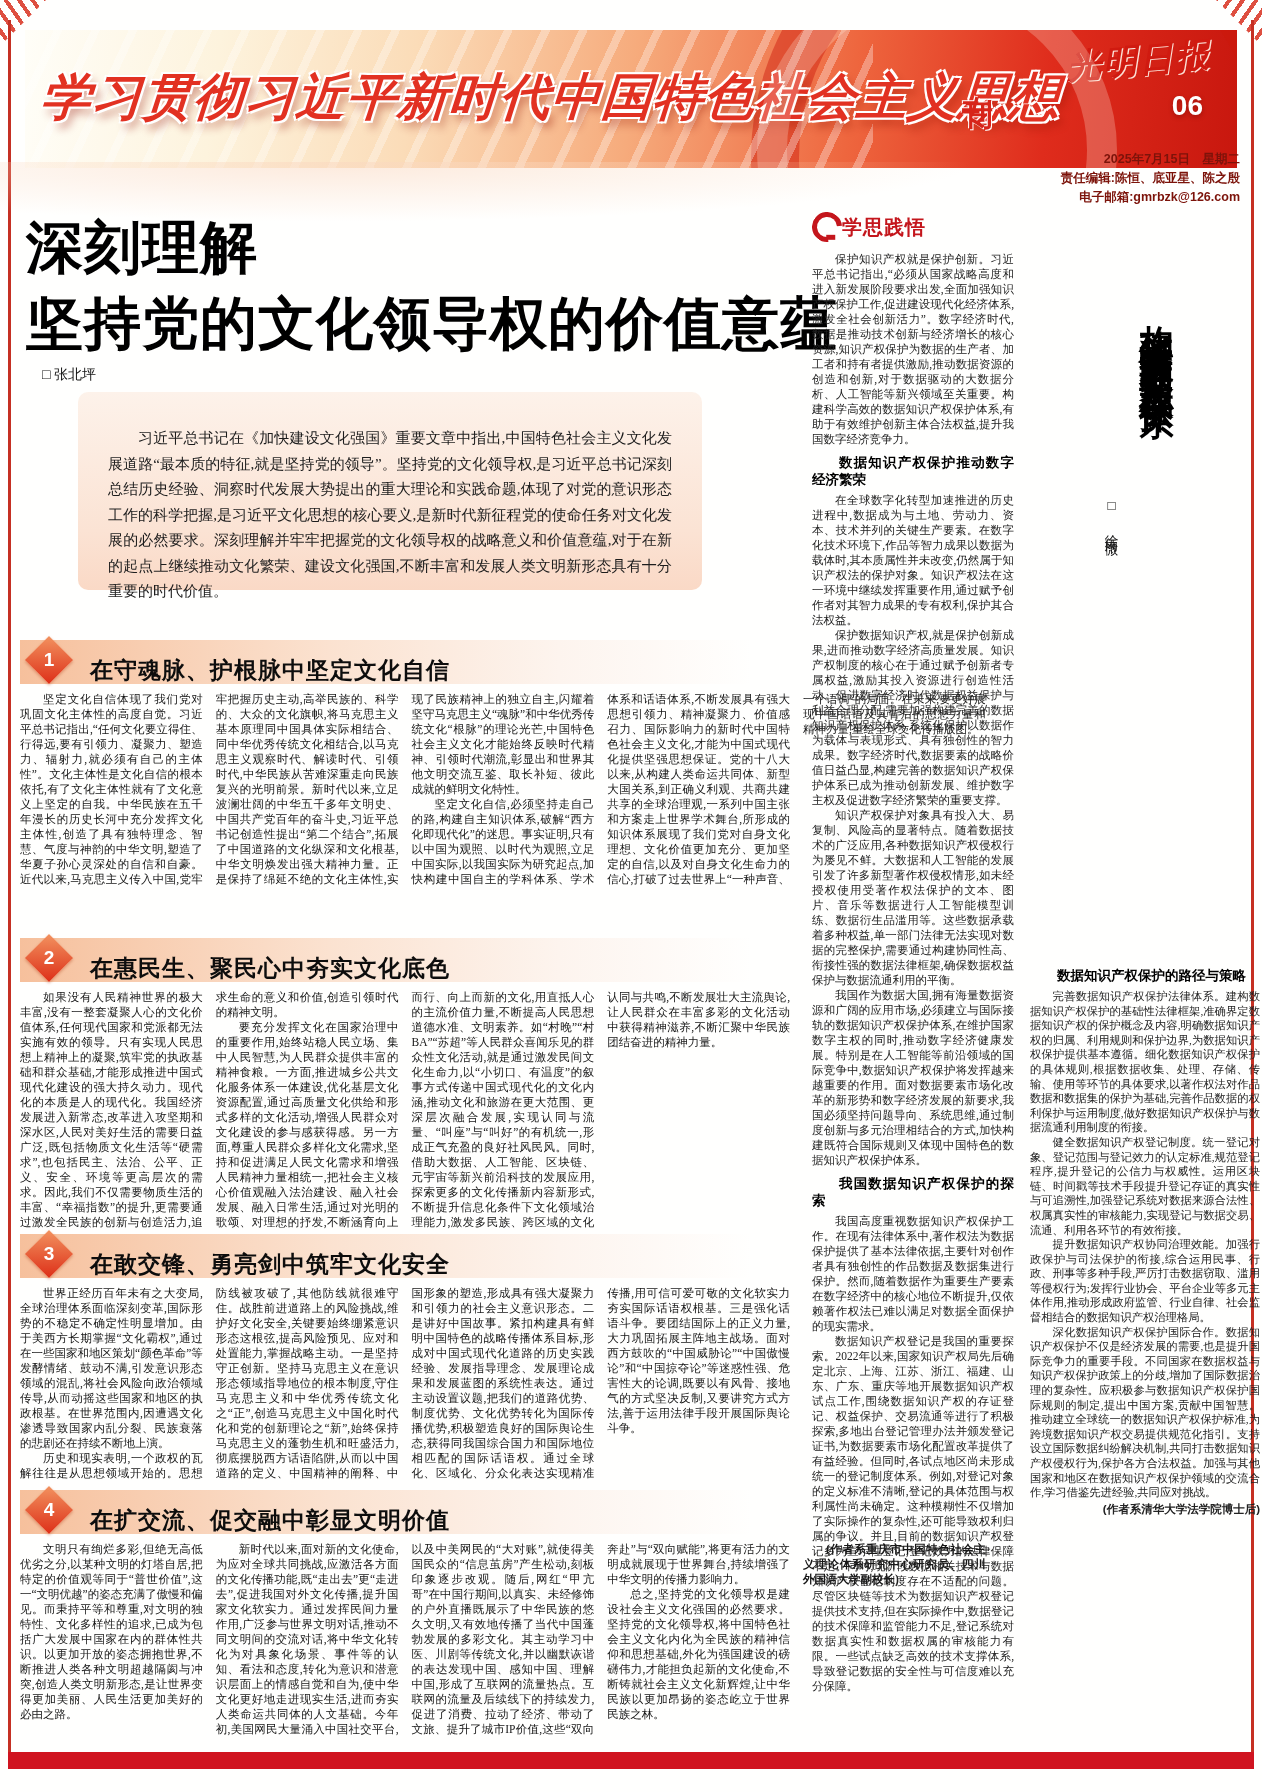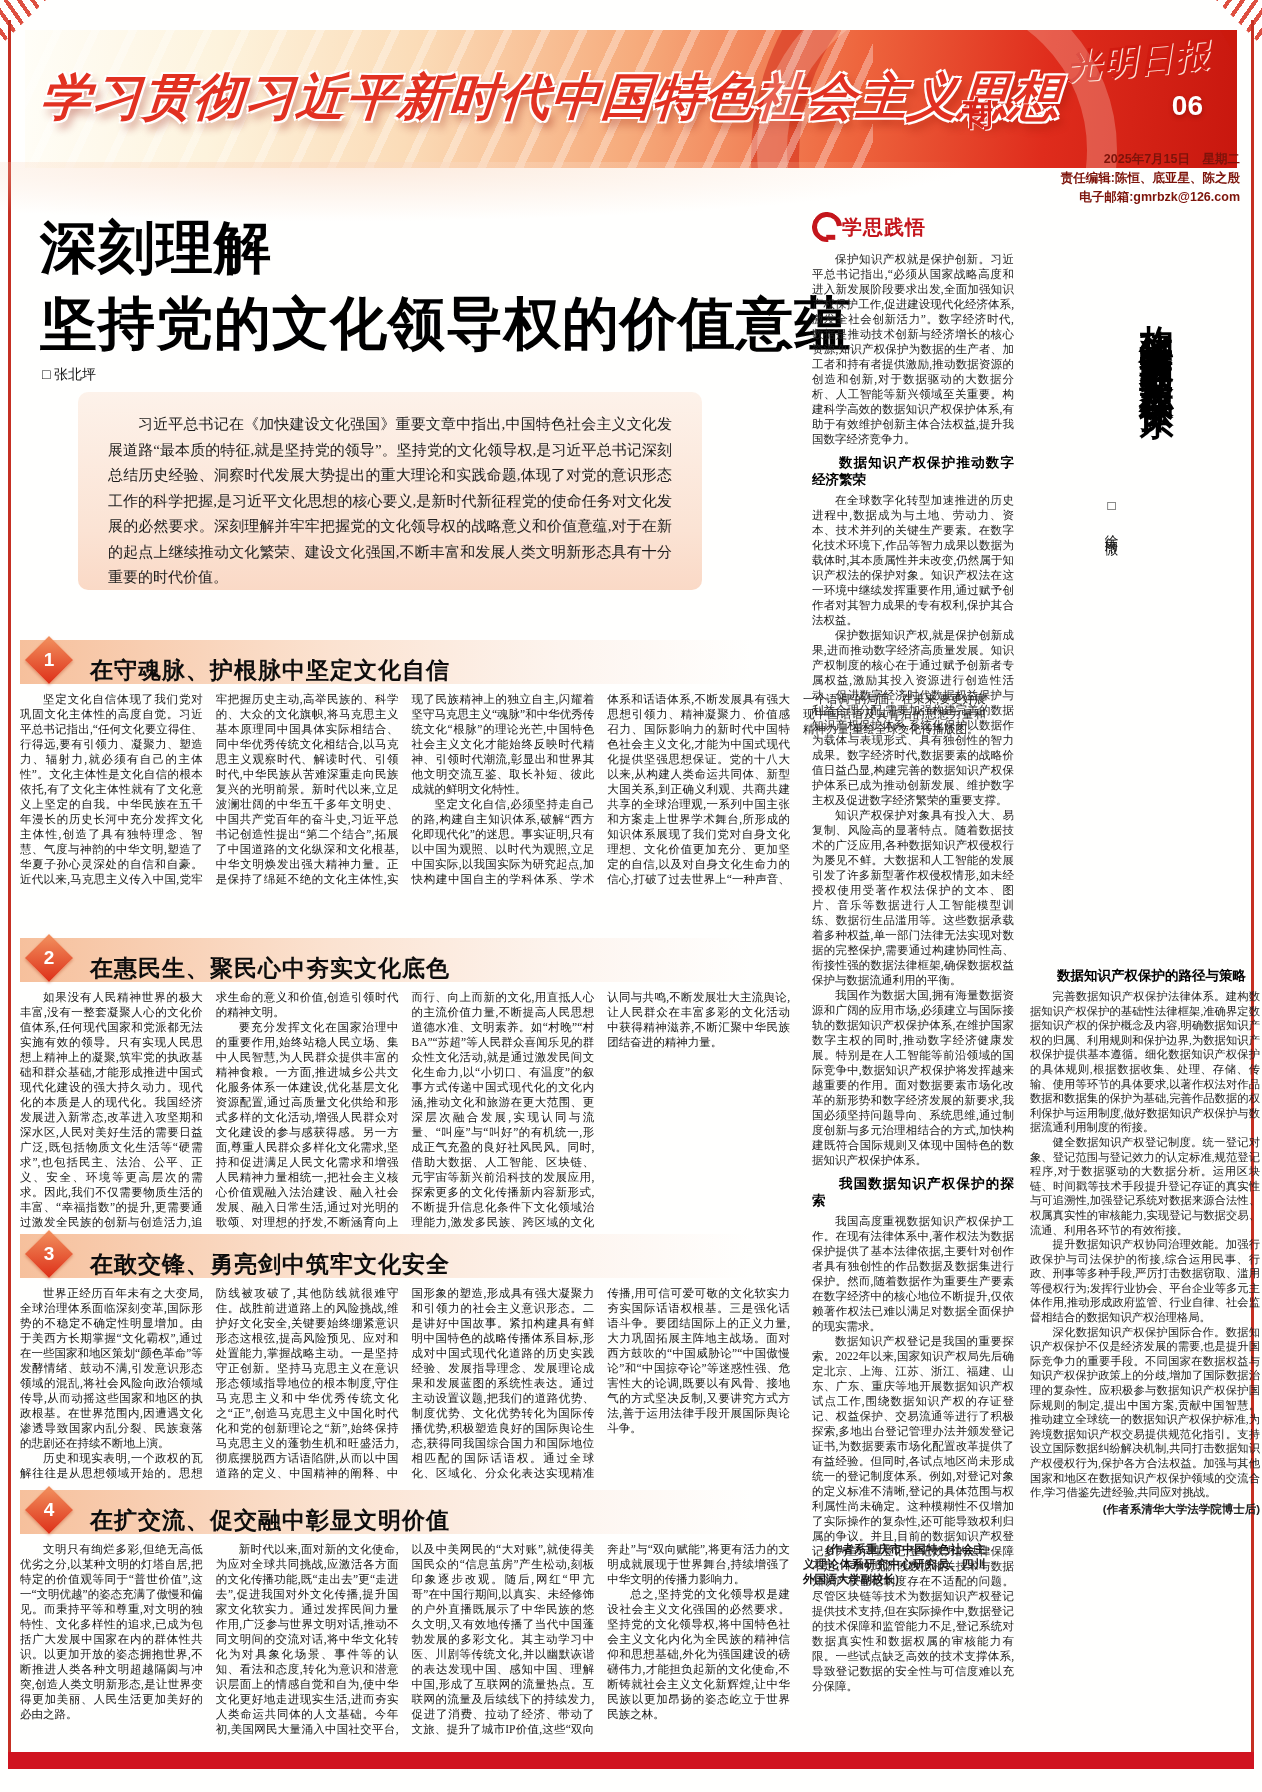--- a/index.html
+++ b/index.html
@@ -41,7 +41,7 @@
      background:radial-gradient(ellipse at 35% 0%,#fad8c0,rgba(250,216,192,0) 70%);}
   
   .headline{position:absolute;left:26px;color:#000;font-weight:900;font-family:"DejaVu Serif","Liberation Serif",serif;
-     letter-spacing:1px;white-space:nowrap;margin-left:14px;}
+     letter-spacing:1px;white-space:nowrap;}
   .headline.l1{top:210px;font-size:57px;}
   .headline.l2{top:286px;font-size:57px;}
   .byline-main{position:absolute;left:42px;top:366px;font-size:14px;color:#111;}

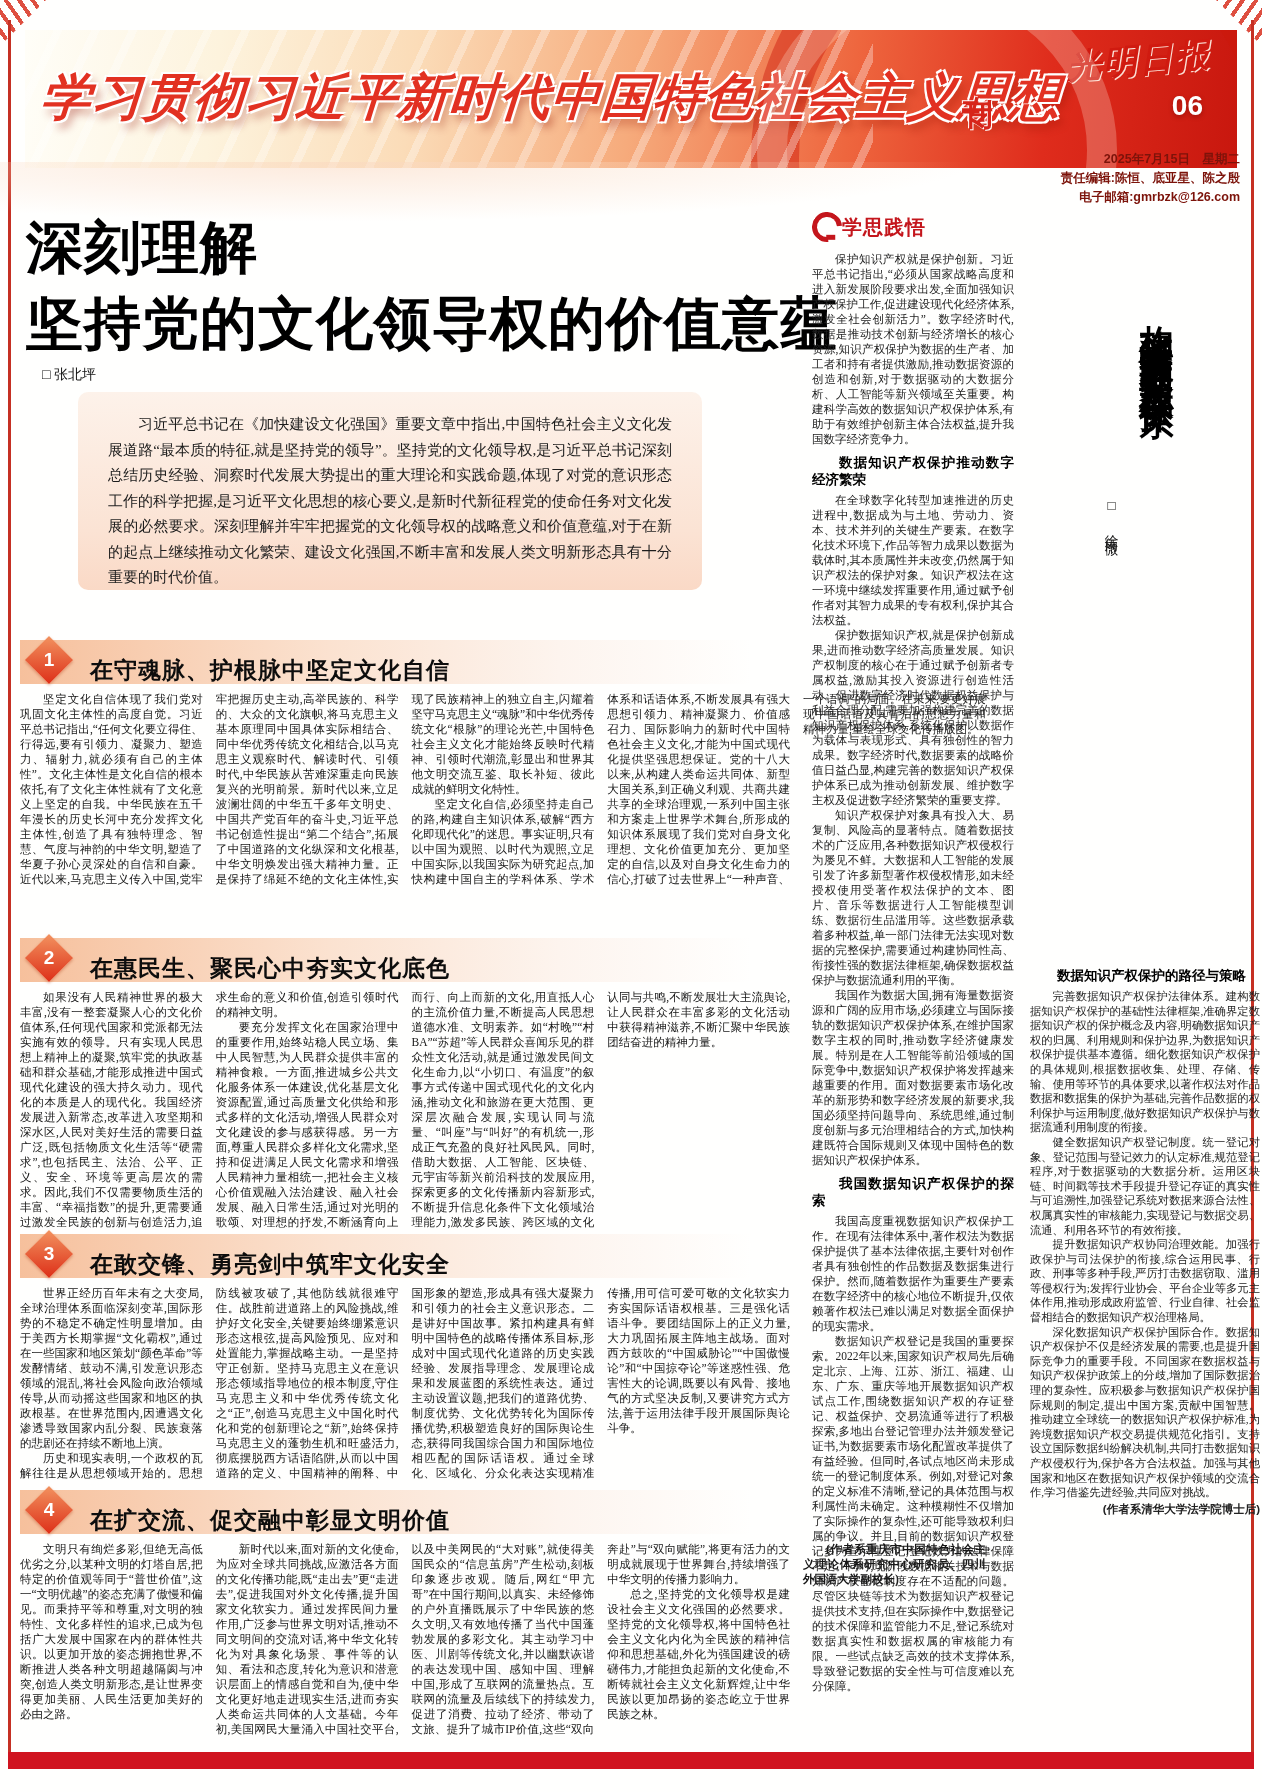--- a/index.html
+++ b/index.html
@@ -47,7 +47,7 @@
   .byline-main{position:absolute;left:42px;top:366px;font-size:14px;color:#111;}
   .lead-box{position:absolute;left:78px;top:392px;width:624px;height:198px;border-radius:10px;
      background:linear-gradient(180deg,#fdf2ea 0%,#fbe3d4 70%,#fad9c6 100%);
-     padding:20px 30px;box-sizing:border-box;}
+     padding:34px 30px;box-sizing:border-box;}
   .lead-box p{margin:0;font-size:15px;line-height:25.5px;text-align:justify;text-indent:2em;color:#1d1d1d;}
   .section{position:absolute;left:20px;width:770px;}
   .sec-band{position:relative;height:44px;

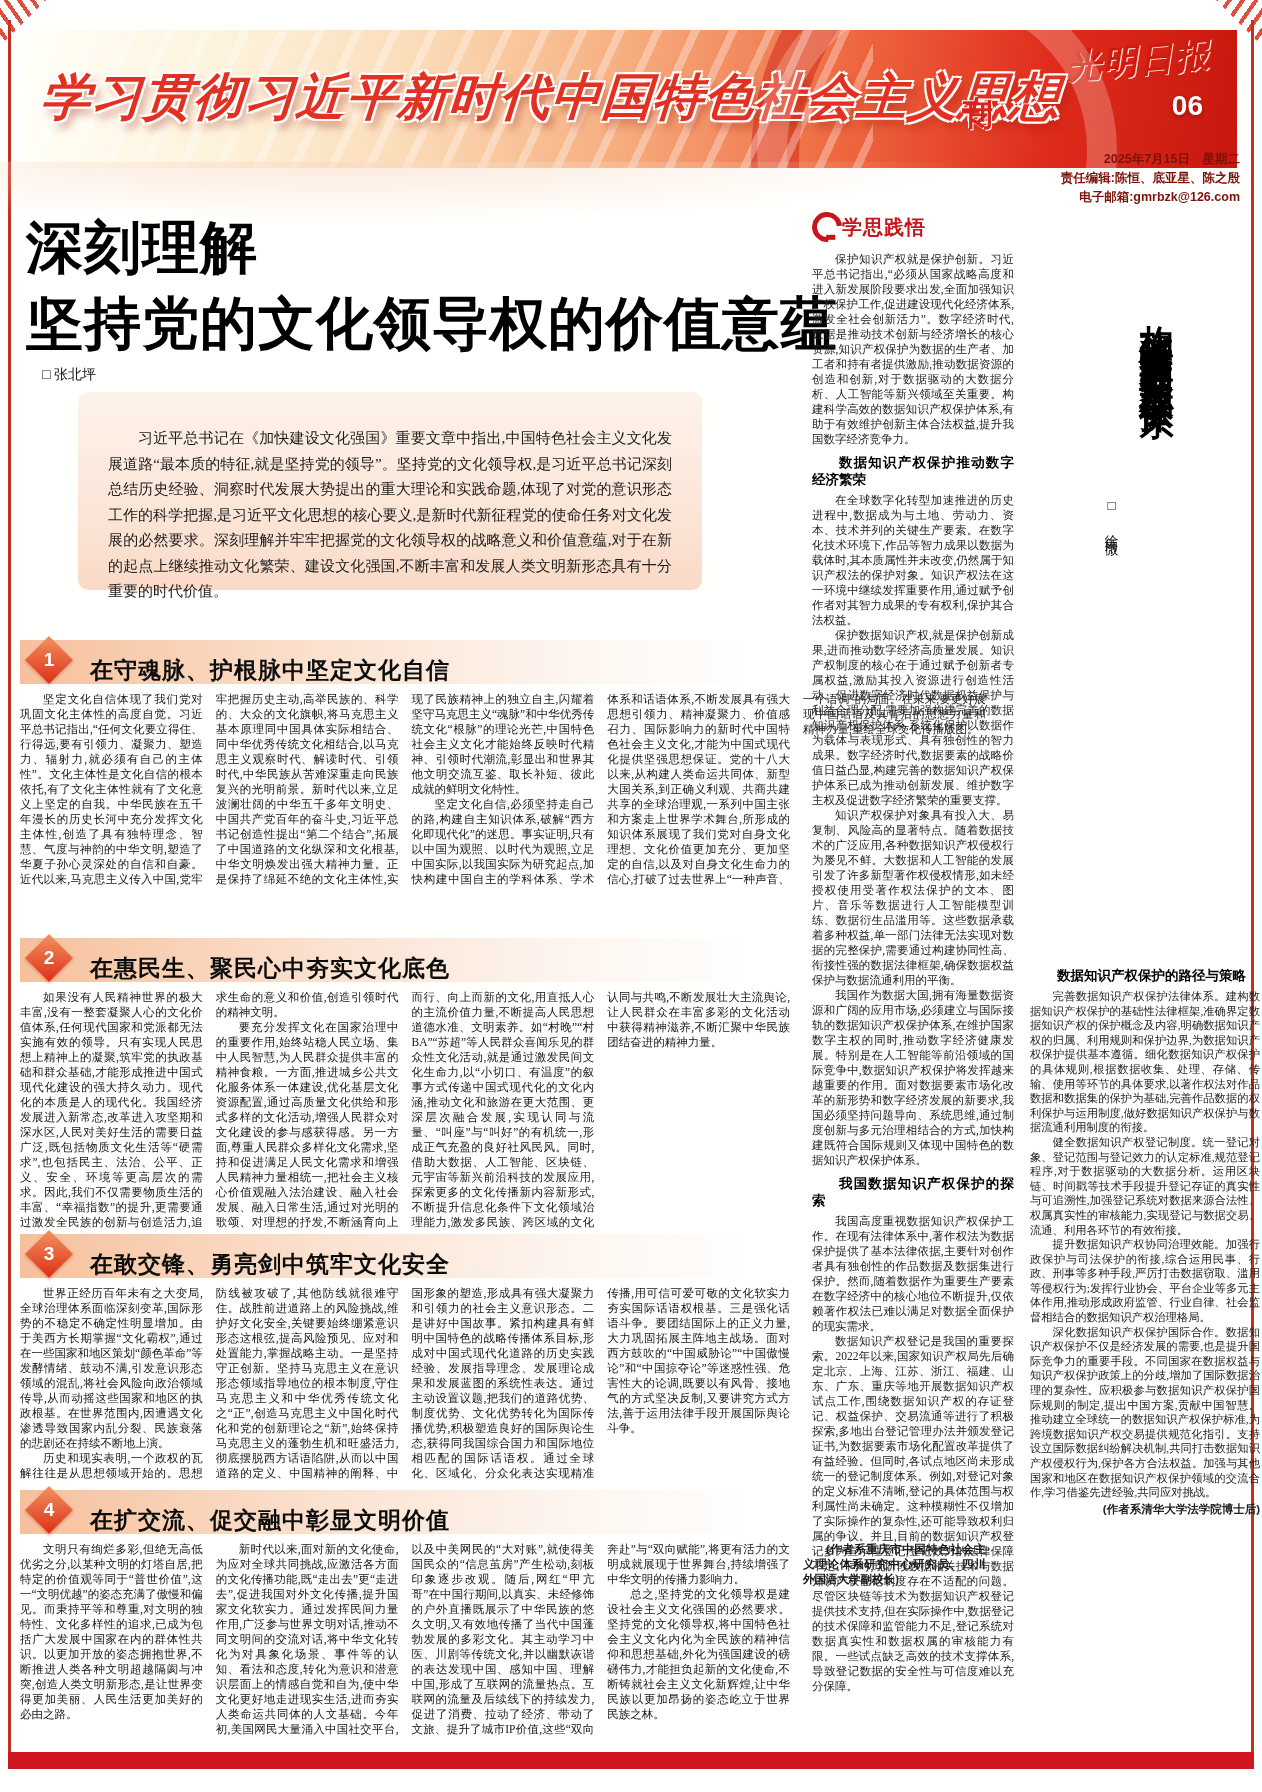--- a/index.html
+++ b/index.html
@@ -201,7 +201,7 @@
     <div>
         <h3 class="subhead">数据知识产权保护的路径与策略</h3>
         <p class="para">完善数据知识产权保护法律体系。建构数据知识产权保护的基础性法律框架,准确界定数据知识产权的保护概念及内容,明确数据知识产权的归属、利用规则和保护边界,为数据知识产权保护提供基本遵循。细化数据知识产权保护的具体规则,根据数据收集、处理、存储、传输、使用等环节的具体要求,以著作权法对作品数据和数据集的保护为基础,完善作品数据的权利保护与运用制度,做好数据知识产权保护与数据流通利用制度的衔接。</p>
-        <p class="para">健全数据知识产权登记制度。统一登记对象、登记范围与登记效力的认定标准,规范登记程序,对于数据驱动的大数据分析。运用区块链、时间戳等技术手段提升登记存证的真实性与可追溯性,加强登记系统对数据来源合法性、权属真实性的审核能力,实现登记与数据交易、流通、利用各环节的有效衔接。</p>
+        <p class="para">健全数据知识产权登记制度。统一登记对象、登记范围与登记效力的认定标准,规范登记程序,提升登记的公信力与权威性。运用区块链、时间戳等技术手段提升登记存证的真实性与可追溯性,加强登记系统对数据来源合法性、权属真实性的审核能力,实现登记与数据交易、流通、利用各环节的有效衔接。</p>
         <p class="para">提升数据知识产权协同治理效能。加强行政保护与司法保护的衔接,综合运用民事、行政、刑事等多种手段,严厉打击数据窃取、滥用等侵权行为;发挥行业协会、平台企业等多元主体作用,推动形成政府监管、行业自律、社会监督相结合的数据知识产权治理格局。</p>
         <p class="para">深化数据知识产权保护国际合作。数据知识产权保护不仅是经济发展的需要,也是提升国际竞争力的重要手段。不同国家在数据权益与知识产权保护政策上的分歧,增加了国际数据治理的复杂性。应积极参与数据知识产权保护国际规则的制定,提出中国方案,贡献中国智慧。推动建立全球统一的数据知识产权保护标准,为跨境数据知识产权交易提供规范化指引。支持设立国际数据纠纷解决机制,共同打击数据知识产权侵权行为,保护各方合法权益。加强与其他国家和地区在数据知识产权保护领域的交流合作,学习借鉴先进经验,共同应对挑战。</p>
         <p class="author-note">(作者系清华大学法学院博士后)</p>

